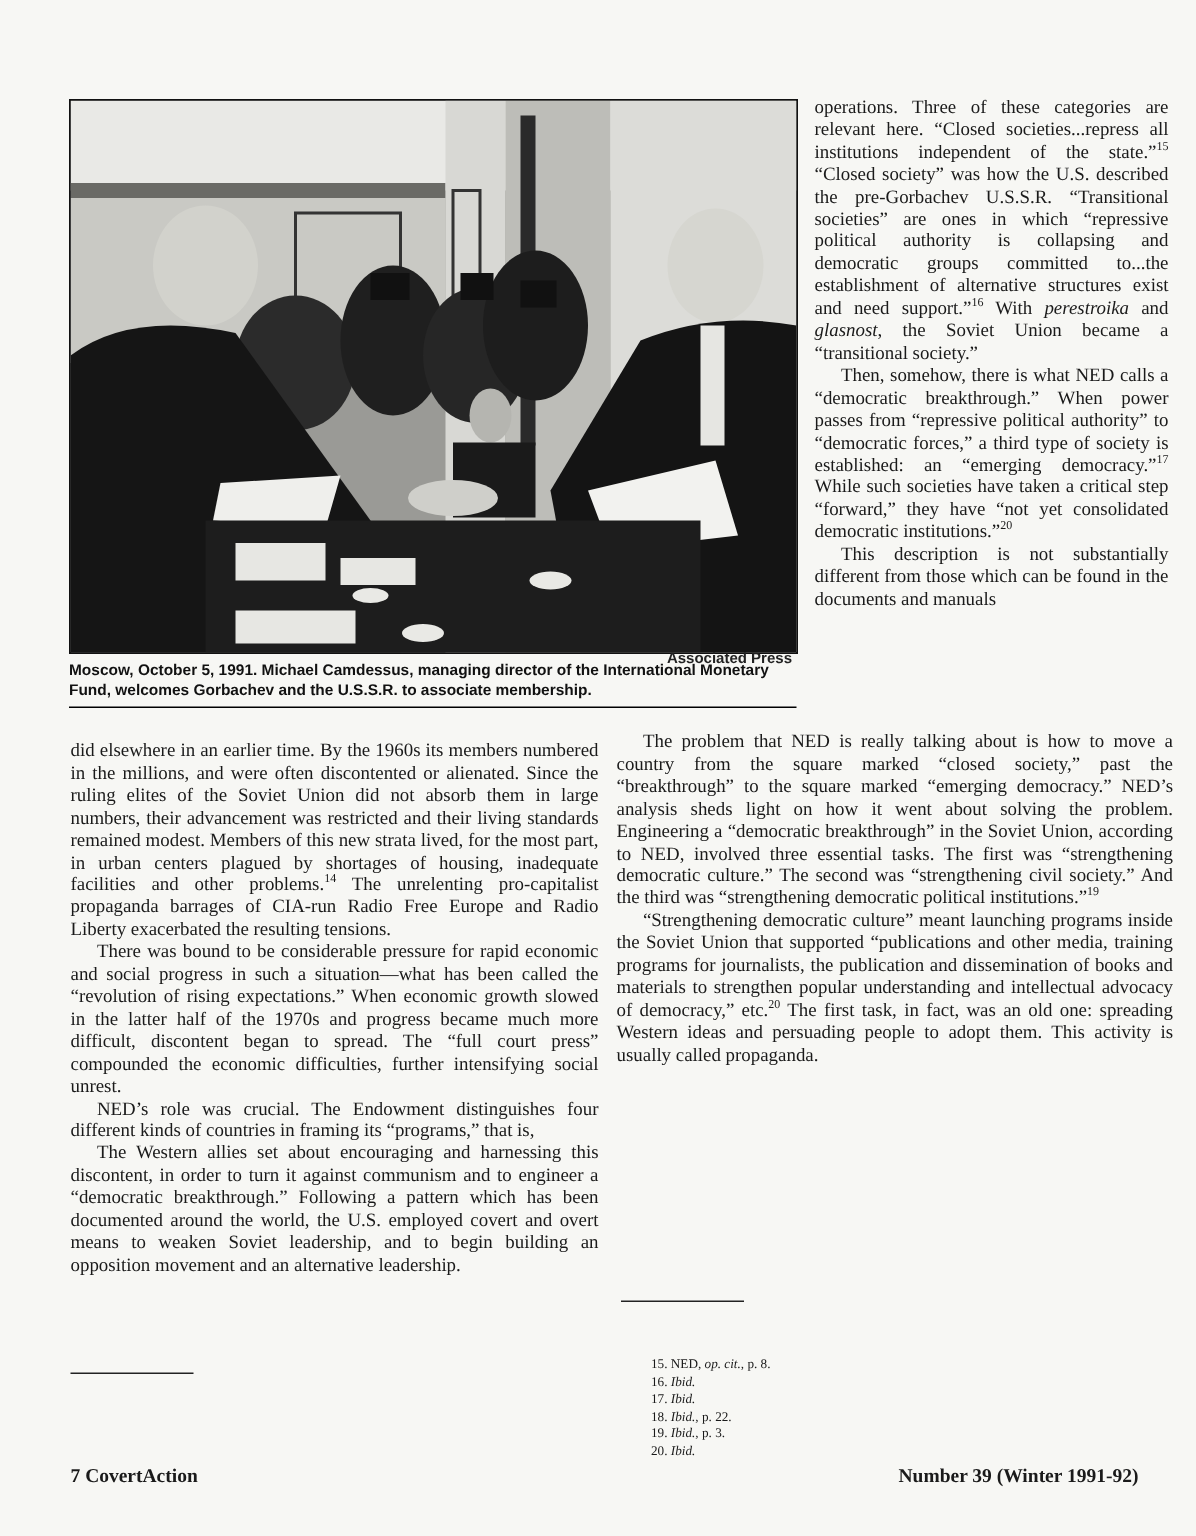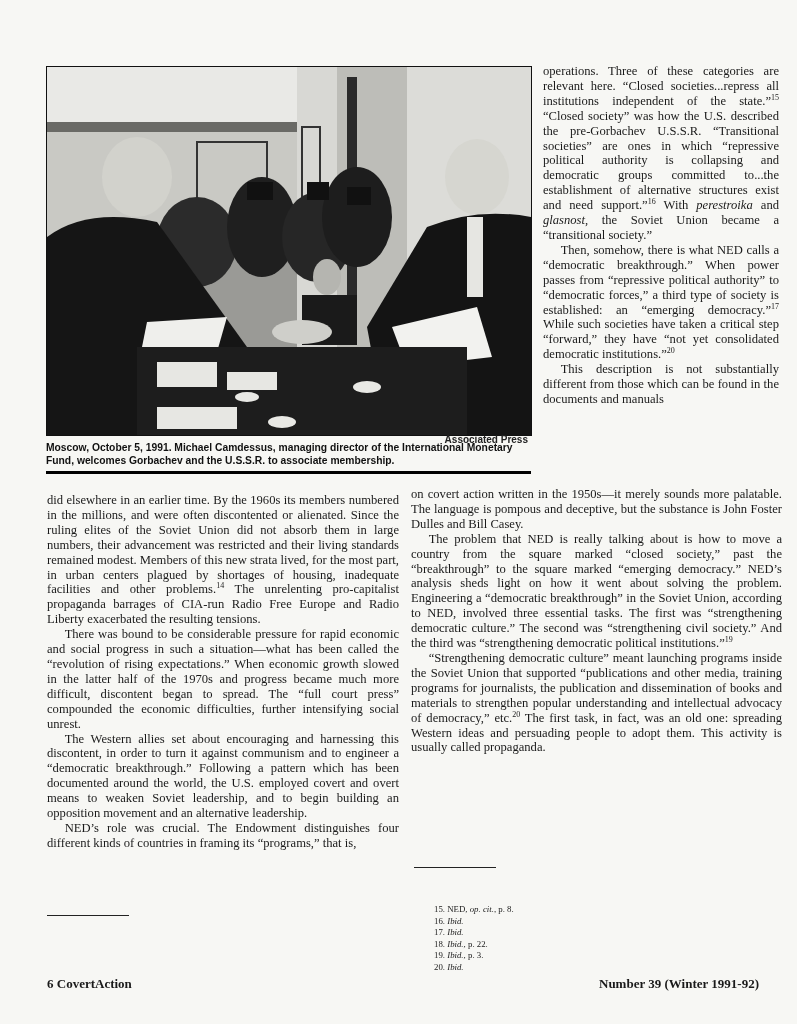--- a/index.html
+++ b/index.html
@@ -24,7 +24,7 @@
     position: absolute; left: 46px; top: 441px; width: 485px;
     font-family: "Liberation Sans", "DejaVu Sans", sans-serif;
     font-size: 10.3px; font-weight: bold; line-height: 13px; color: #111;
-    padding-bottom: 4px; border-bottom: 3px solid #000000;
+    padding-bottom: 4px; border-bottom: 1px solid #000000;
   }
   .col {
     position: absolute; font-size: 12.6px; line-height: 14.9px; text-align: justify;

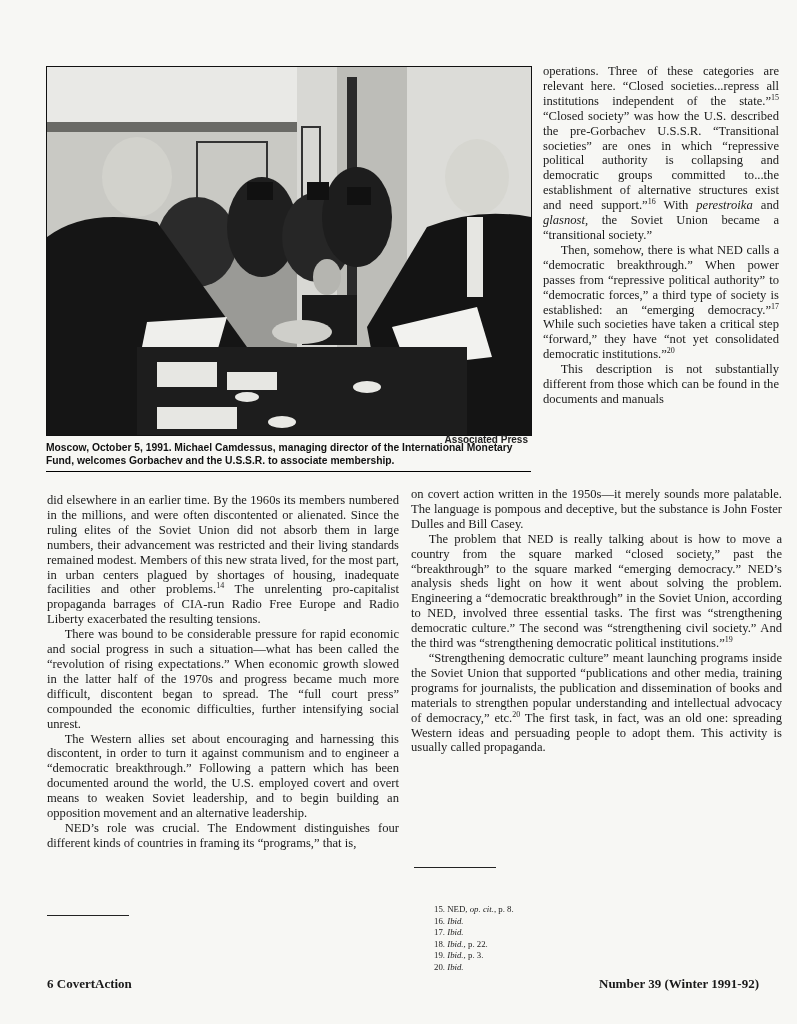--- a/index.html
+++ b/index.html
@@ -114,7 +114,6 @@
       <p class="indent">NED’s role was crucial. The Endowment distinguishes four different kinds of countries in framing its “programs,” that is,</p>
     </div>
   <div class="col col-mid">
-      <p>on covert action written in the 1950s—it merely sounds more palatable. The language is pompous and deceptive, but the substance is John Foster Dulles and Bill Casey.</p>
       <p class="indent">The problem that NED is really talking about is how to move a country from the square marked “closed society,” past the “breakthrough” to the square marked “emerging democracy.” NED’s analysis sheds light on how it went about solving the problem. Engineering a “democratic breakthrough” in the Soviet Union, according to NED, involved three essential tasks. The first was “strengthening democratic culture.” The second was “strengthening civil society.” And the third was “strengthening democratic political institutions.”<sup>19</sup></p>
       <p class="indent">“Strengthening democratic culture” meant launching programs inside the Soviet Union that supported “publications and other media, training programs for journalists, the publication and dissemination of books and materials to strengthen popular understanding and intellectual advocacy of democracy,” etc.<sup>20</sup> The first task, in fact, was an old one: spreading Western ideas and persuading people to adopt them. This activity is usually called propaganda.</p>
     </div>

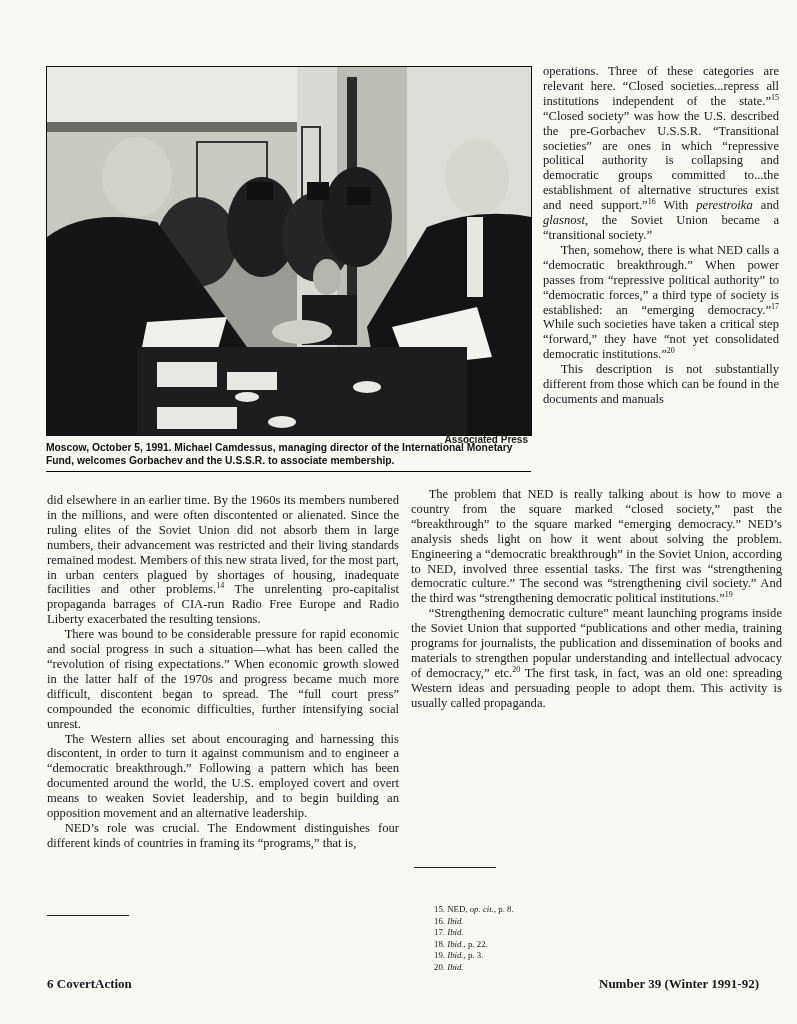--- a/index.html
+++ b/index.html
@@ -110,8 +110,8 @@
   <div class="col col-left">
       <p>did elsewhere in an earlier time. By the 1960s its members numbered in the millions, and were often discontented or alienated. Since the ruling elites of the Soviet Union did not absorb them in large numbers, their advancement was restricted and their living standards remained modest. Members of this new strata lived, for the most part, in urban centers plagued by shortages of housing, inadequate facilities and other problems.<sup>14</sup> The unrelenting pro-capitalist propaganda barrages of CIA-run Radio Free Europe and Radio Liberty exacerbated the resulting tensions.</p>
       <p class="indent">There was bound to be considerable pressure for rapid economic and social progress in such a situation—what has been called the “revolution of rising expectations.” When economic growth slowed in the latter half of the 1970s and progress became much more difficult, discontent began to spread. The “full court press” compounded the economic difficulties, further intensifying social unrest.</p>
+      <p class="indent">NED’s role was crucial. The Endowment distinguishes four different kinds of countries in framing its “programs,” that is,</p>
       <p class="indent">The Western allies set about encouraging and harnessing this discontent, in order to turn it against communism and to engineer a “democratic breakthrough.” Following a pattern which has been documented around the world, the U.S. employed covert and overt means to weaken Soviet leadership, and to begin building an opposition movement and an alternative leadership.</p>
-      <p class="indent">NED’s role was crucial. The Endowment distinguishes four different kinds of countries in framing its “programs,” that is,</p>
     </div>
   <div class="col col-mid">
       <p class="indent">The problem that NED is really talking about is how to move a country from the square marked “closed society,” past the “breakthrough” to the square marked “emerging democracy.” NED’s analysis sheds light on how it went about solving the problem. Engineering a “democratic breakthrough” in the Soviet Union, according to NED, involved three essential tasks. The first was “strengthening democratic culture.” The second was “strengthening civil society.” And the third was “strengthening democratic political institutions.”<sup>19</sup></p>

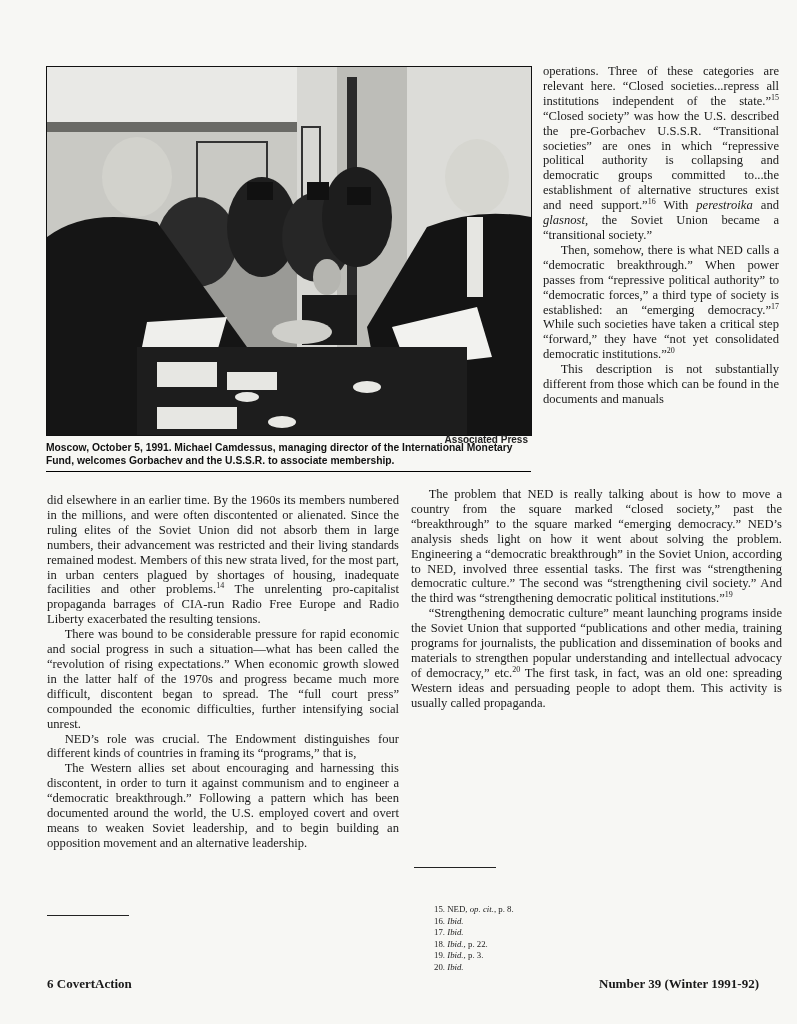--- a/index.html
+++ b/index.html
@@ -130,7 +130,7 @@
       <p>20. <em>Ibid.</em></p>
     </div>
 
-  <div class="folio folio-left">6 CovertAction</div>
+  <div class="folio folio-left">7 CovertAction</div>
   <div class="folio folio-right">Number 39 (Winter 1991-92)</div>
 </div>
 

